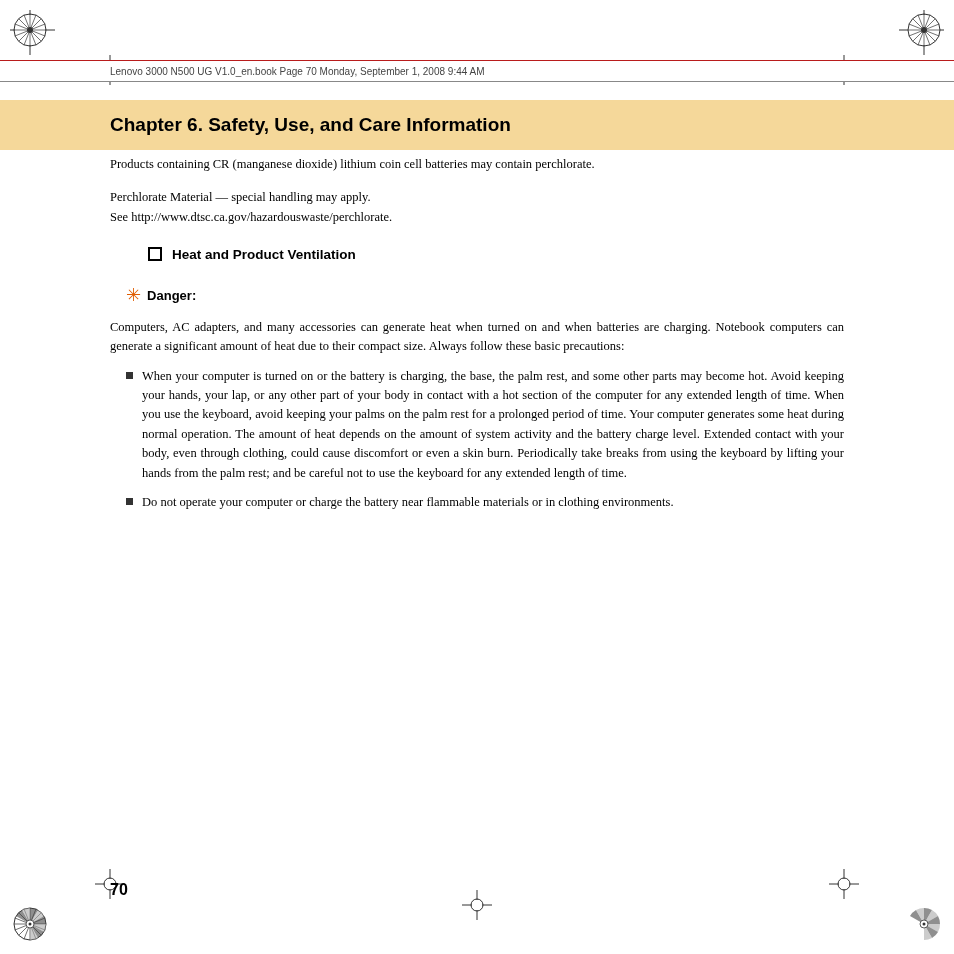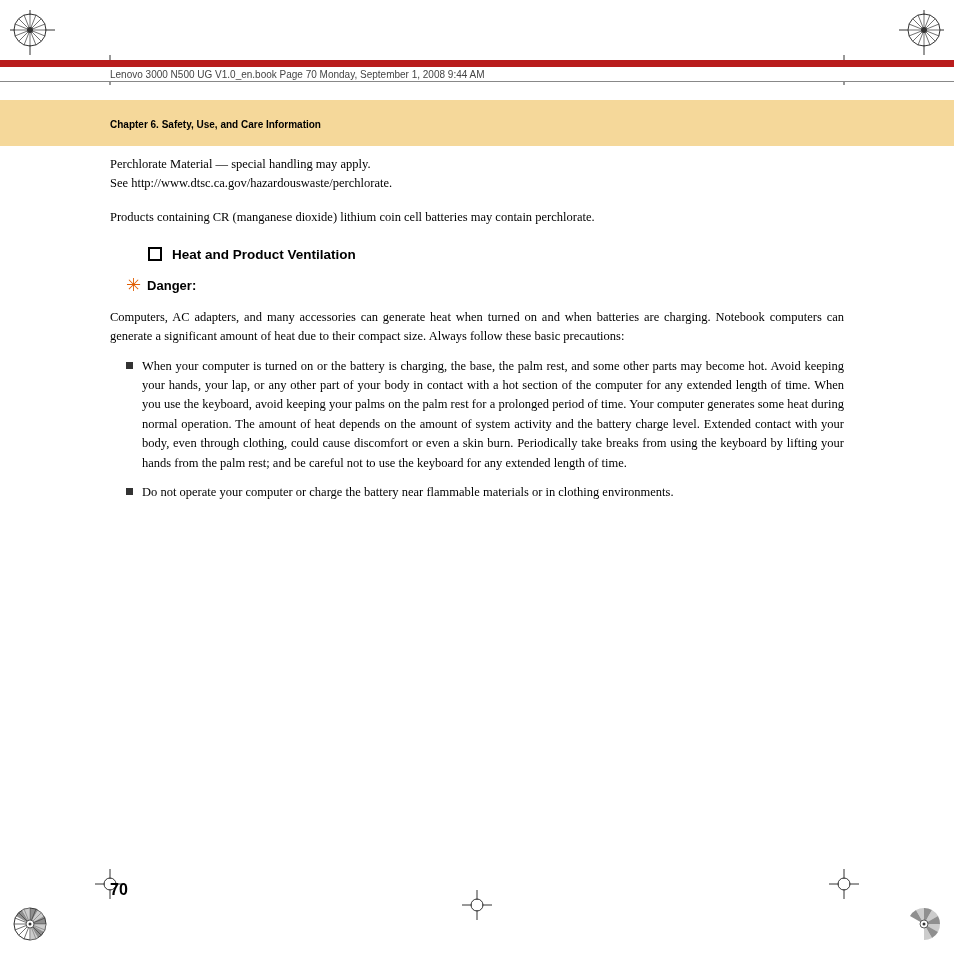--- a/index.html
+++ b/index.html
@@ -51,7 +51,7 @@
       display: flex;
       align-items: center;
       padding: 0 110px;
-      border-top: 7px solid #b91c1c;
+      border-top: 1px solid #b91c1c;
       border-bottom: 1px solid #888;
     }
 

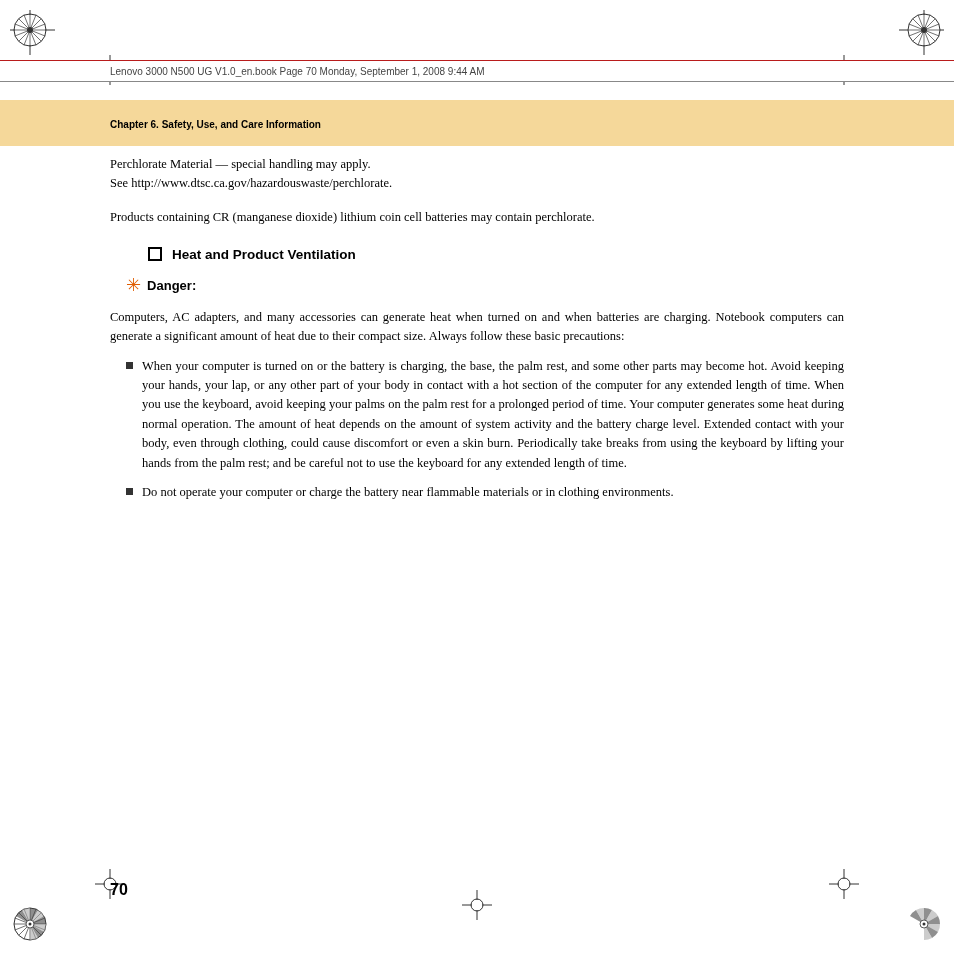--- a/index.html
+++ b/index.html
@@ -74,7 +74,7 @@
     .chapter-title {
       font-family: Arial, sans-serif;
       font-weight: bold;
-      font-size: 10px;
+      font-size: 19px;
       color: #000;
     }
 

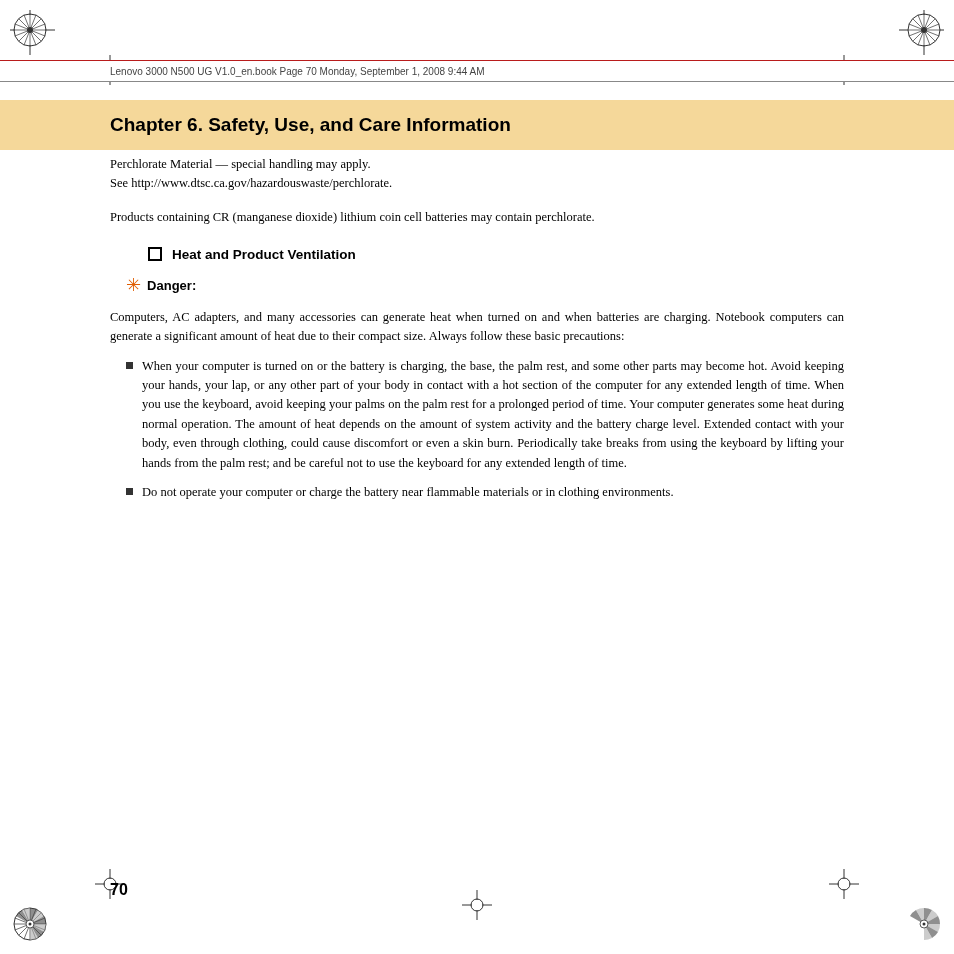--- a/index.html
+++ b/index.html
@@ -360,13 +360,13 @@
 
   <div class="content">
 
+    <p class="paragraph">Products  containing  CR  (manganese  dioxide)  lithium  coin  cell batteries may contain perchlorate.</p>
+
     <p class="paragraph">
       <span>Perchlorate Material — special handling may apply.</span><br>
       <span>See http://www.dtsc.ca.gov/hazardouswaste/perchlorate.</span>
     </p>
 
-    <p class="paragraph">Products  containing  CR  (manganese  dioxide)  lithium  coin  cell batteries may contain perchlorate.</p>
-
     <div class="section-heading">
       <div class="section-heading-bullet"></div>
       <span class="section-heading-text">Heat and Product Ventilation</span>

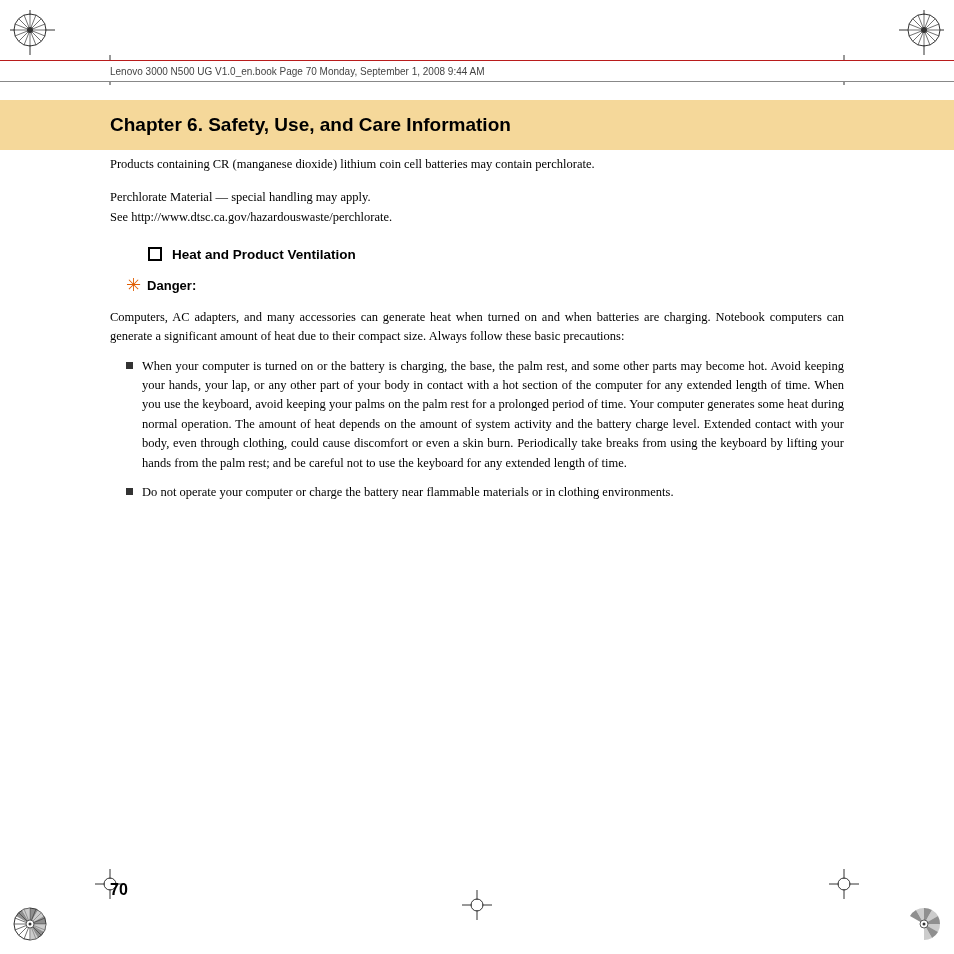--- a/index.html
+++ b/index.html
@@ -100,7 +100,7 @@
       display: flex;
       align-items: flex-start;
       margin-top: 18px;
-      margin-bottom: 6px;
+      margin-bottom: 16px;
       padding-left: 38px;
     }
 

